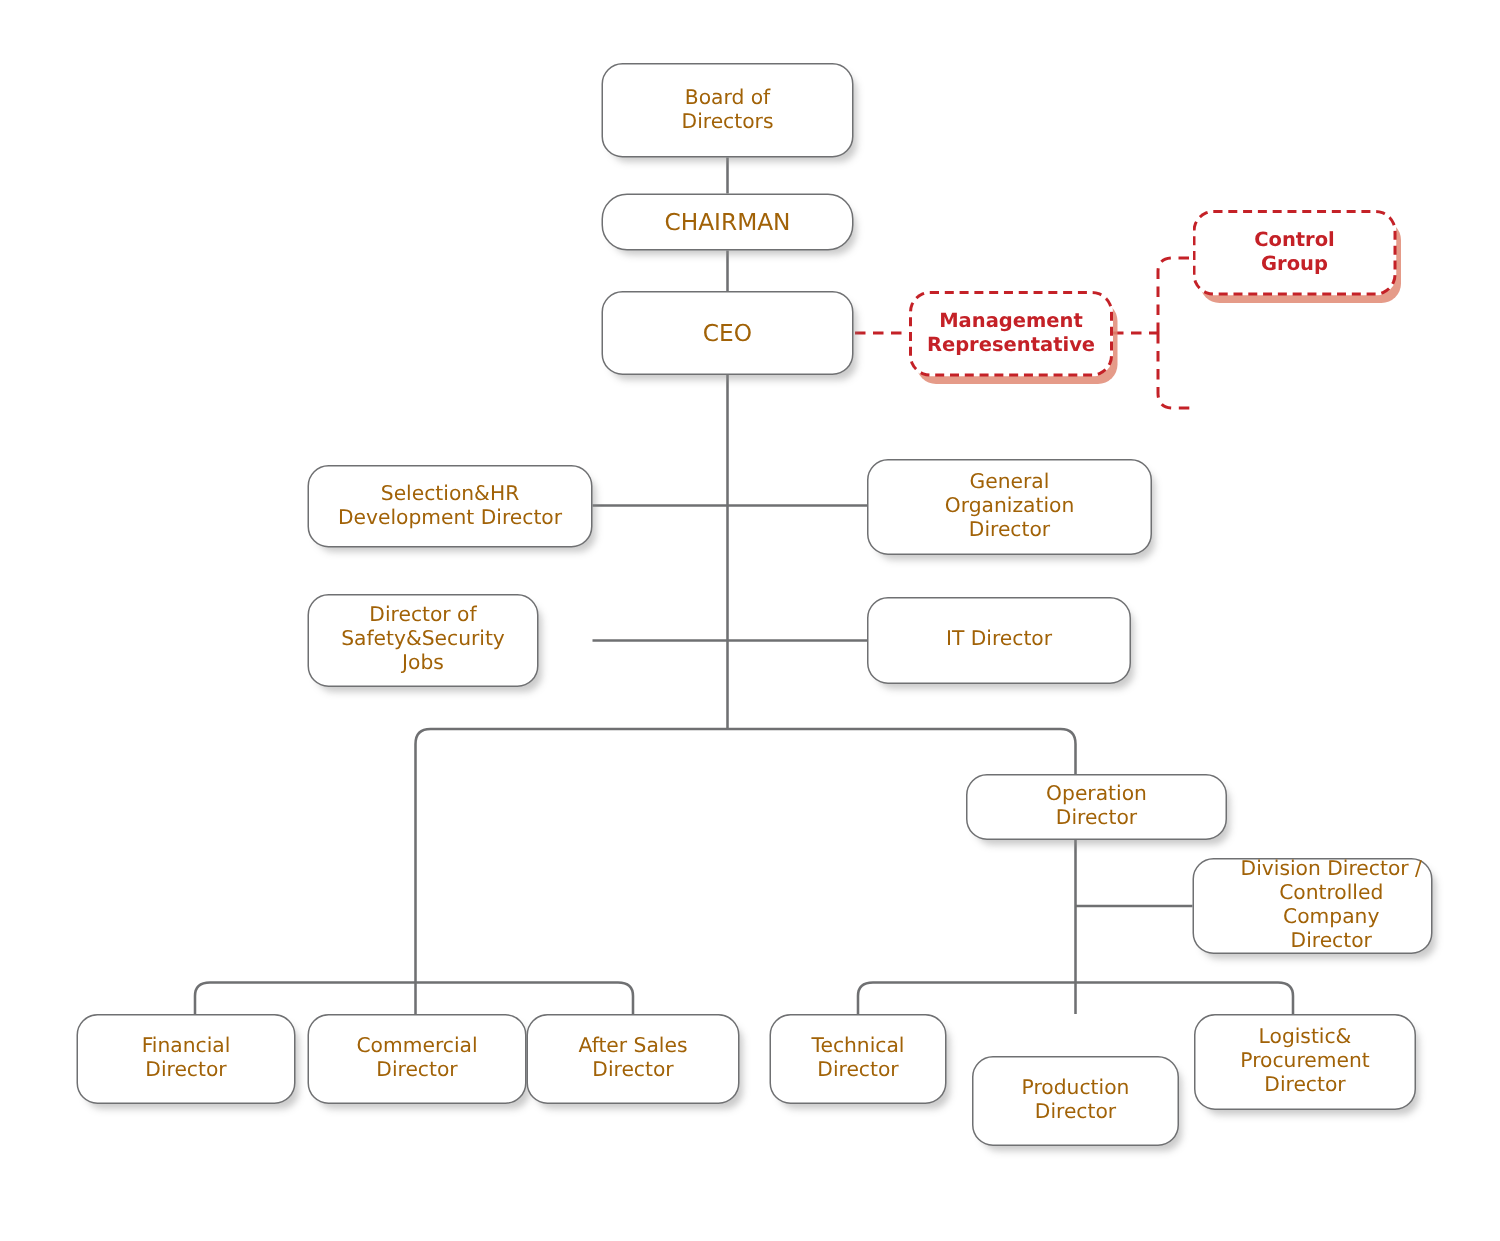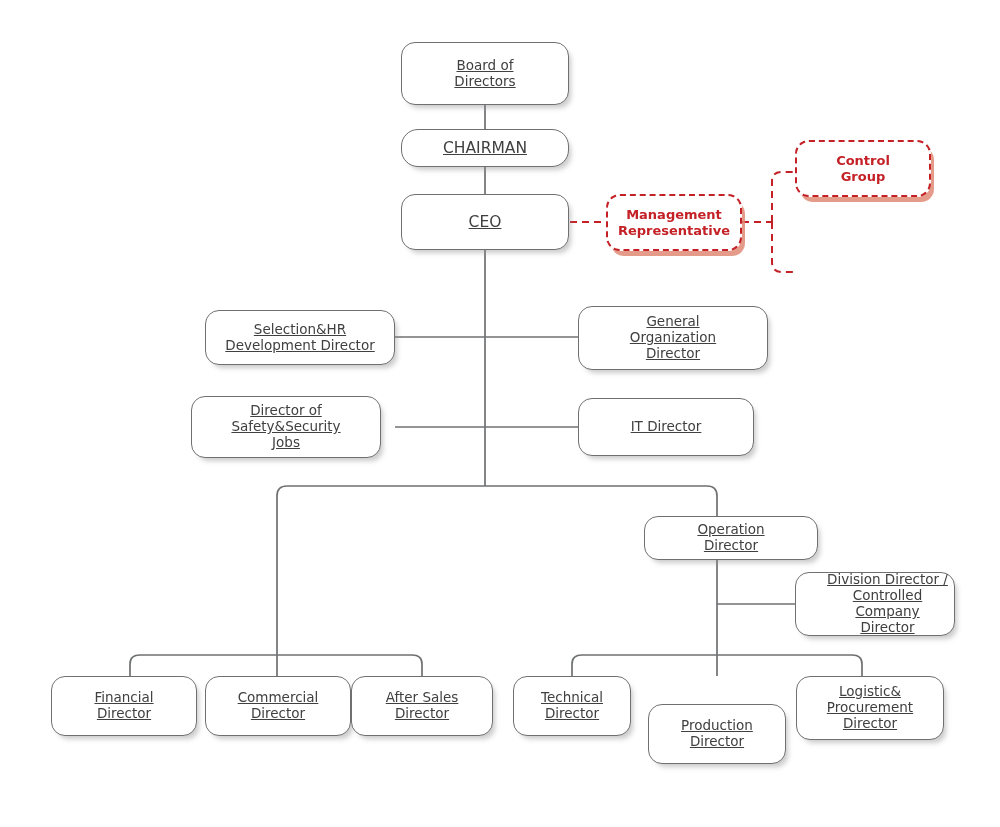--- a/index.html
+++ b/index.html
@@ -43,10 +43,9 @@
   
   .node.grey{
     border:1.6px solid #6f7072;
-    color:#404040;
+    color:#a16207;
     font-size:13.5px;
     box-shadow:4px 5px 5px -2px rgba(140,140,140,0.45);
-    text-decoration:underline;
   }
   .node.grey.big{ font-size:15.5px; }
 

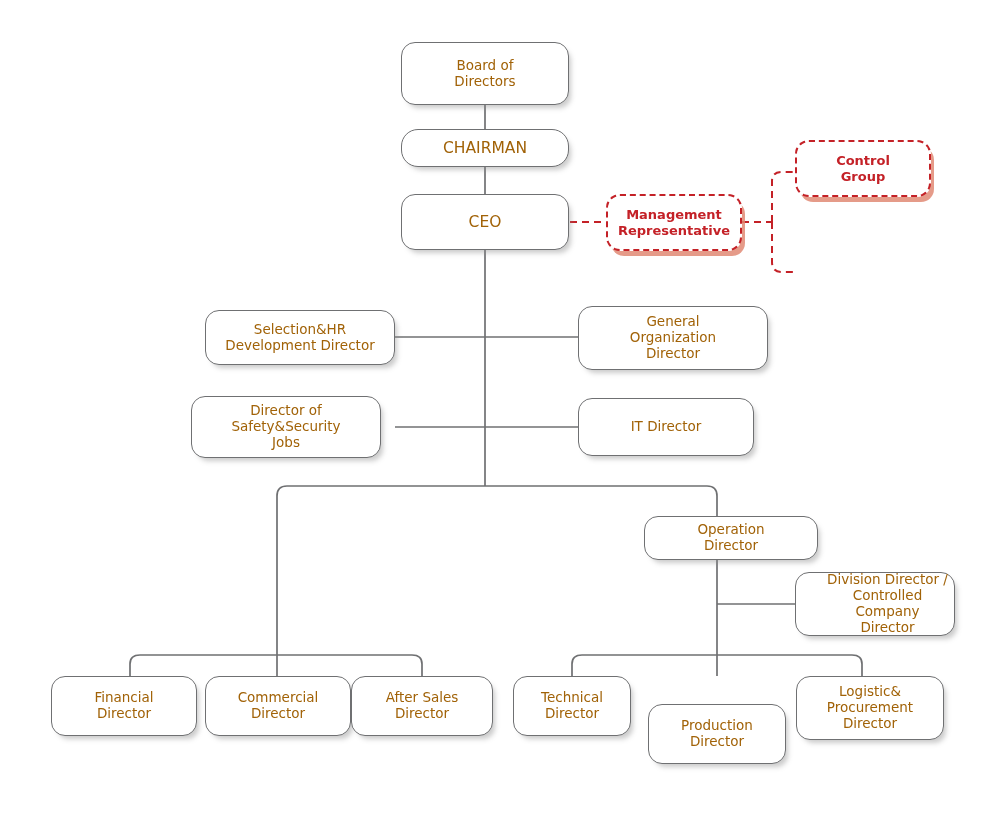--- a/index.html
+++ b/index.html
@@ -140,7 +140,7 @@
 Director</span>
   </div>
 
-  <div class="node grey" style="left:191px;top:396px;width:190px;height:62px;">
+  <div class="node grey" style="left:205px;top:396px;width:154px;height:62px;">
     <span class="label">Director of
 Safety&amp;Security
 Jobs</span>

